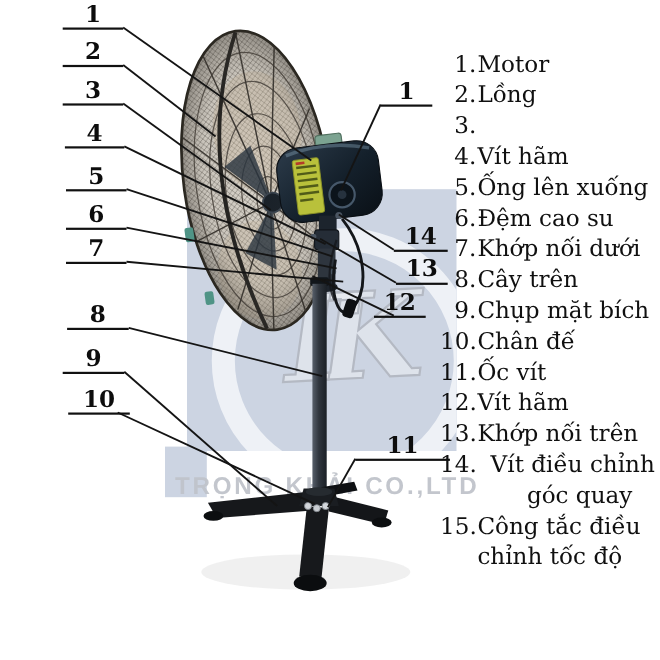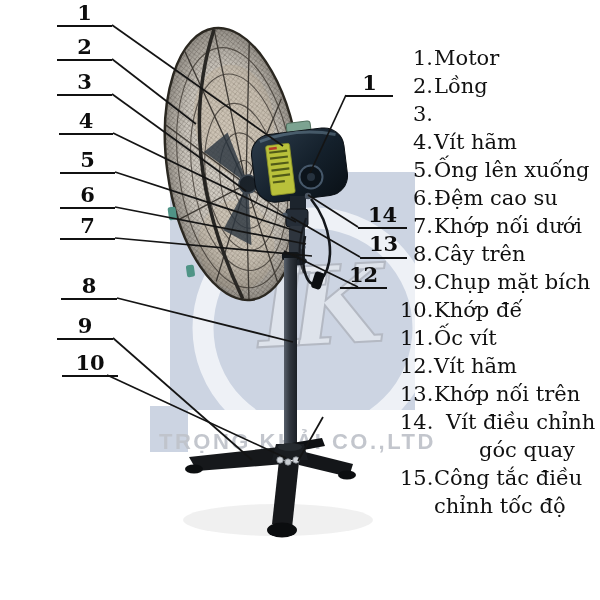--- a/index.html
+++ b/index.html
@@ -262,7 +262,7 @@
       </div>
       <div class="legend-row">
         <span class="legend-num">10.</span>
-        <span class="legend-label">Khớp đế</span>
+        <span class="legend-label">Chân đế</span>
       </div>
       <div class="legend-row">
         <span class="legend-num">11.</span>

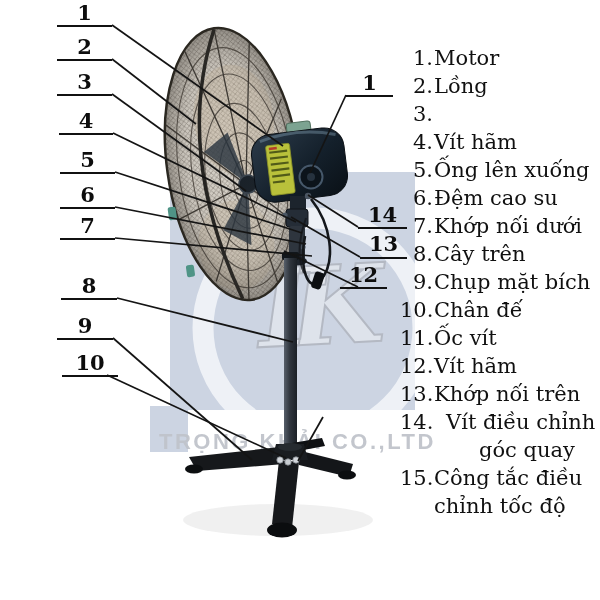--- a/index.html
+++ b/index.html
@@ -210,6 +210,9 @@
       <div class="callout" style="left: 62px; top: 349px; width: 56px;">
         <span>10</span>
       </div>
+      <div class="callout" style="left: 323px; top: 391px; width: 86px;">
+        <span>11</span>
+      </div>
       <div class="callout" style="left: 340px; top: 261px; width: 47px;">
         <span>12</span>
       </div>

